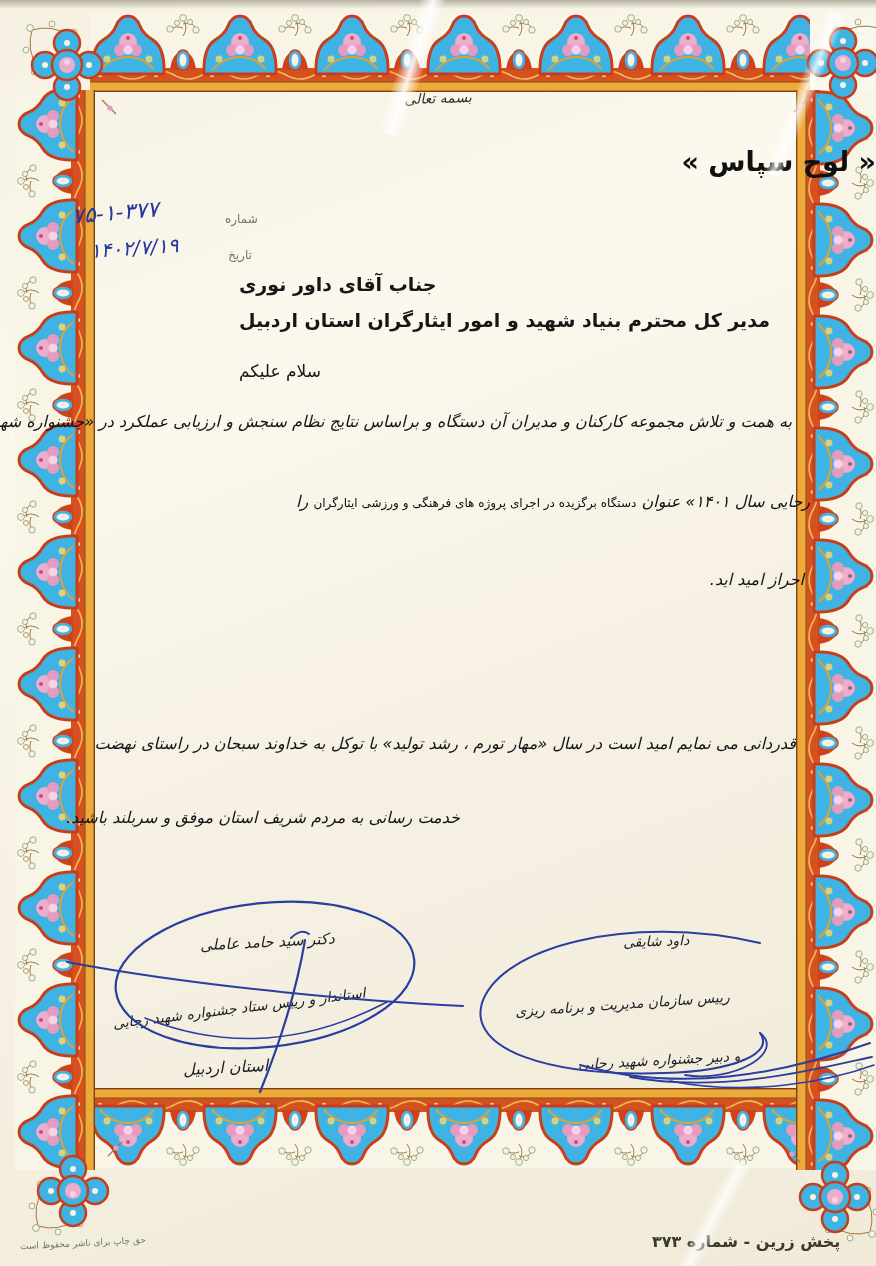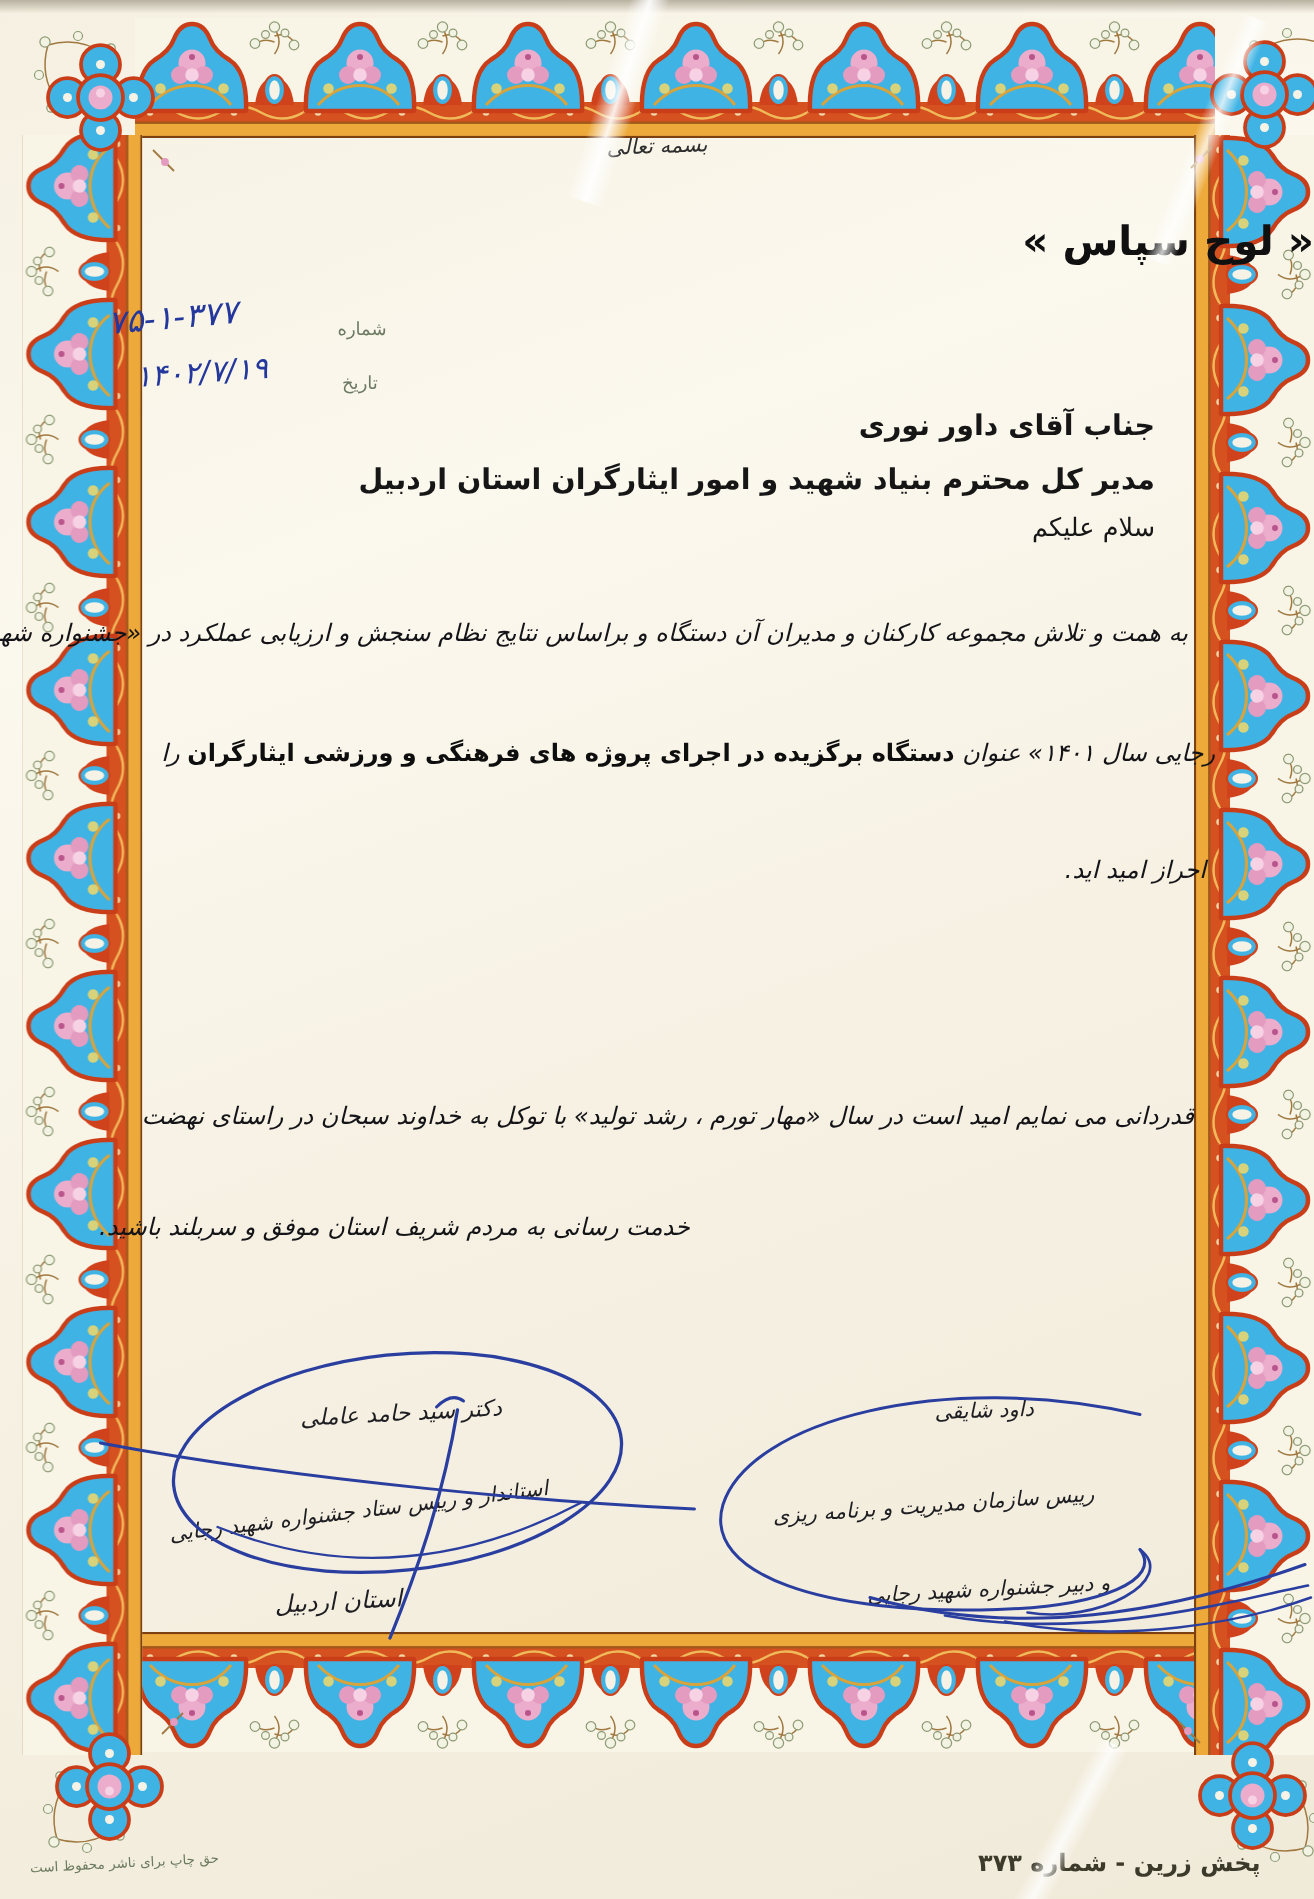--- a/index.html
+++ b/index.html
@@ -21,7 +21,7 @@
     letter-spacing:1px;color:#101010;}
   .meta-label{font-size:12px;color:#6d7a63;white-space:nowrap;}
   .meta-value{font-size:22px;font-style:italic;color:#23379c;white-space:nowrap;font-weight:500;}
-  .addr{top:266px;right:106px;text-align:right;}
+  .addr{top:266px;right:106px;text-align:left;}
   .addr .l{font-weight:bold;font-size:19px;line-height:36px;white-space:nowrap;}
   .addr .s{font-size:17px;font-weight:normal;margin-top:4px;white-space:nowrap;}
   .cal{position:absolute;font-style:italic;font-size:16px;white-space:nowrap;color:#141418;}

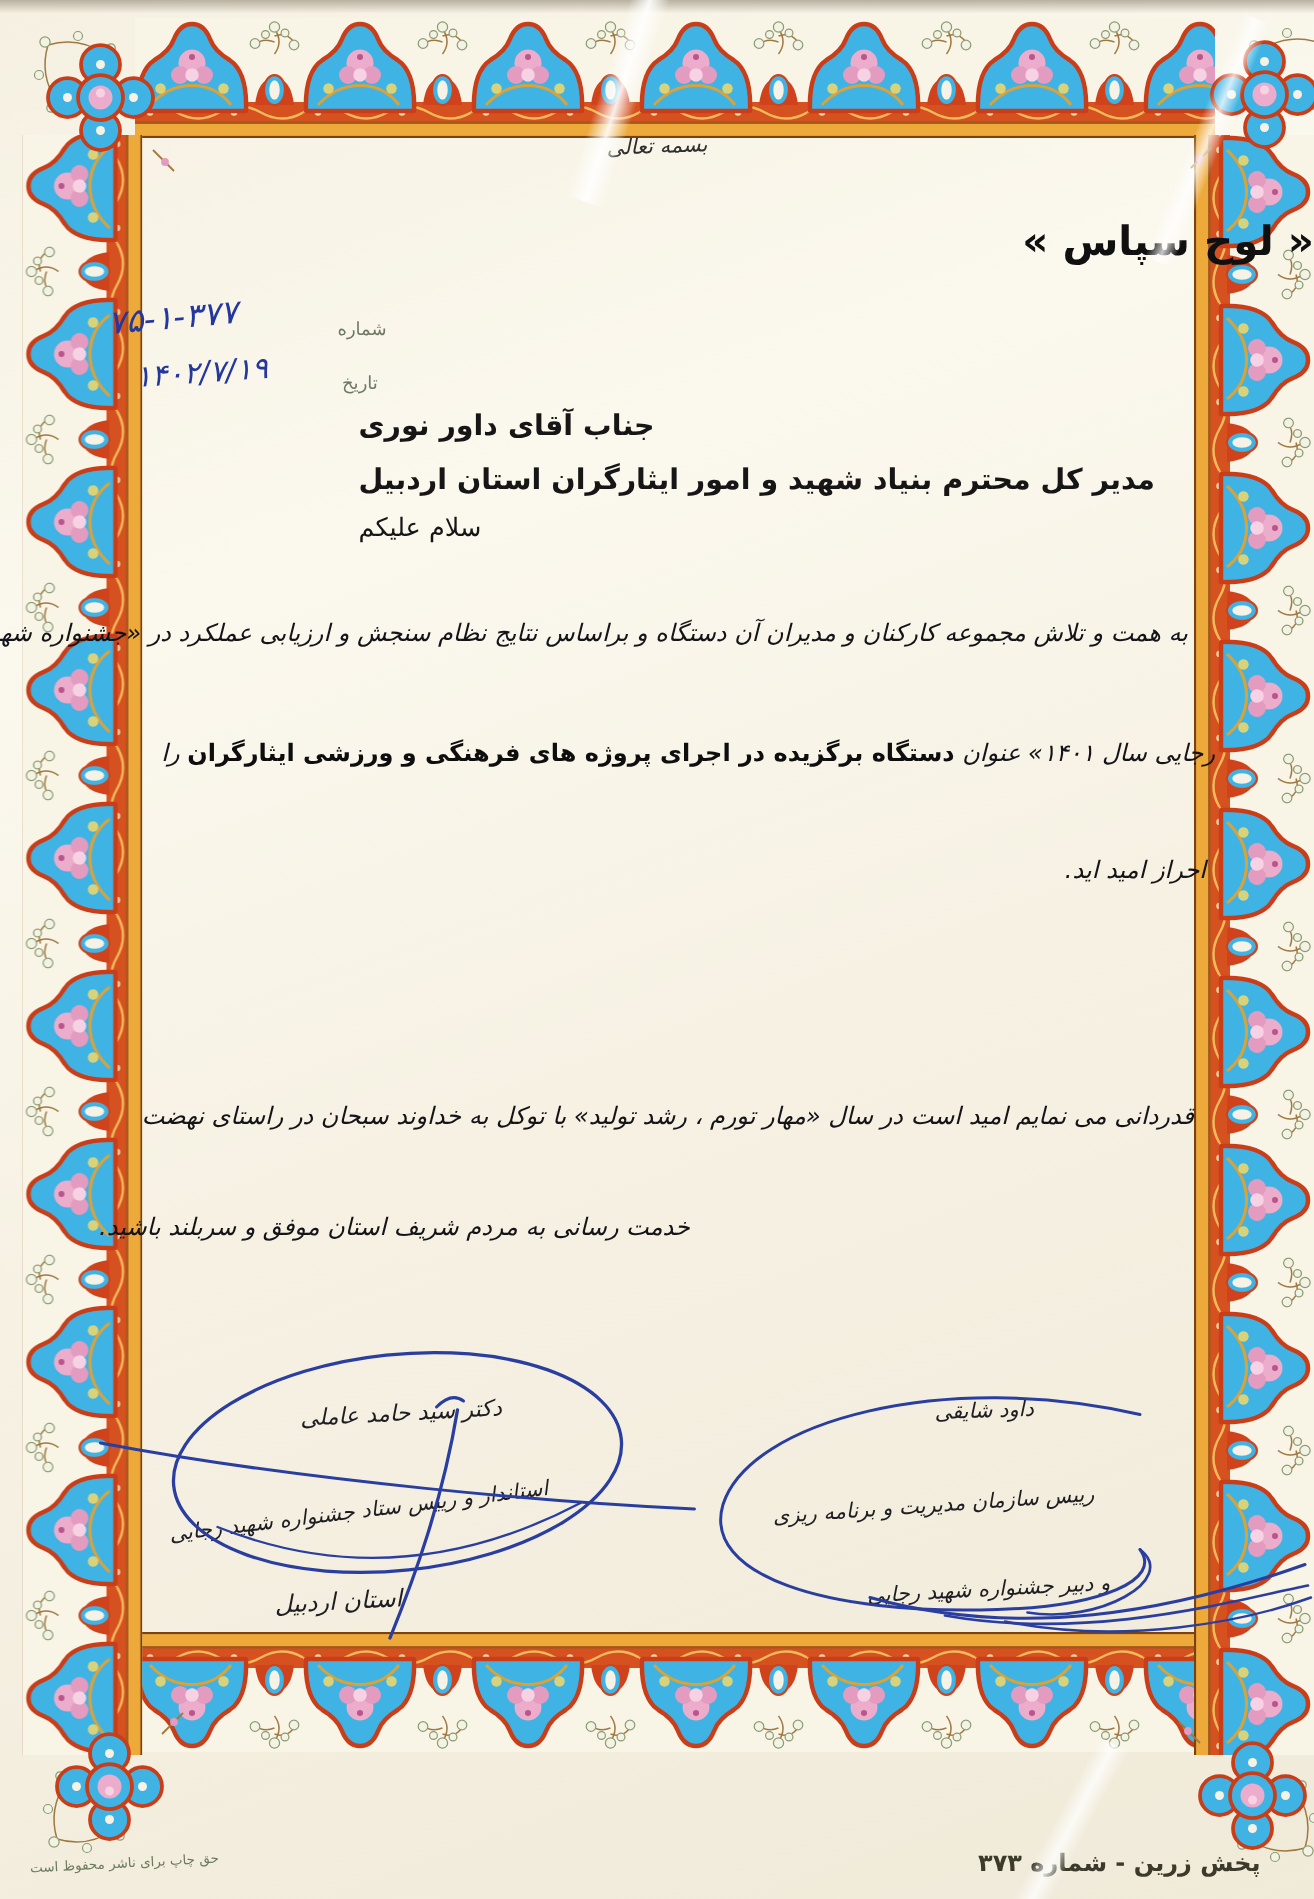--- a/index.html
+++ b/index.html
@@ -23,7 +23,7 @@
   .meta-value{font-size:22px;font-style:italic;color:#23379c;white-space:nowrap;font-weight:500;}
   .addr{top:266px;right:106px;text-align:left;}
   .addr .l{font-weight:bold;font-size:19px;line-height:36px;white-space:nowrap;}
-  .addr .s{font-size:17px;font-weight:normal;margin-top:4px;white-space:nowrap;}
+  .addr .s{font-size:17px;font-weight:normal;margin-top:23px;white-space:nowrap;}
   .cal{position:absolute;font-style:italic;font-size:16px;white-space:nowrap;color:#141418;}
   .cal b{font-style:normal;font-weight:bold;font-size:16px;color:#0e0e0e;}
   .sig-text{position:absolute;font-style:italic;white-space:nowrap;color:#1d1d22;}

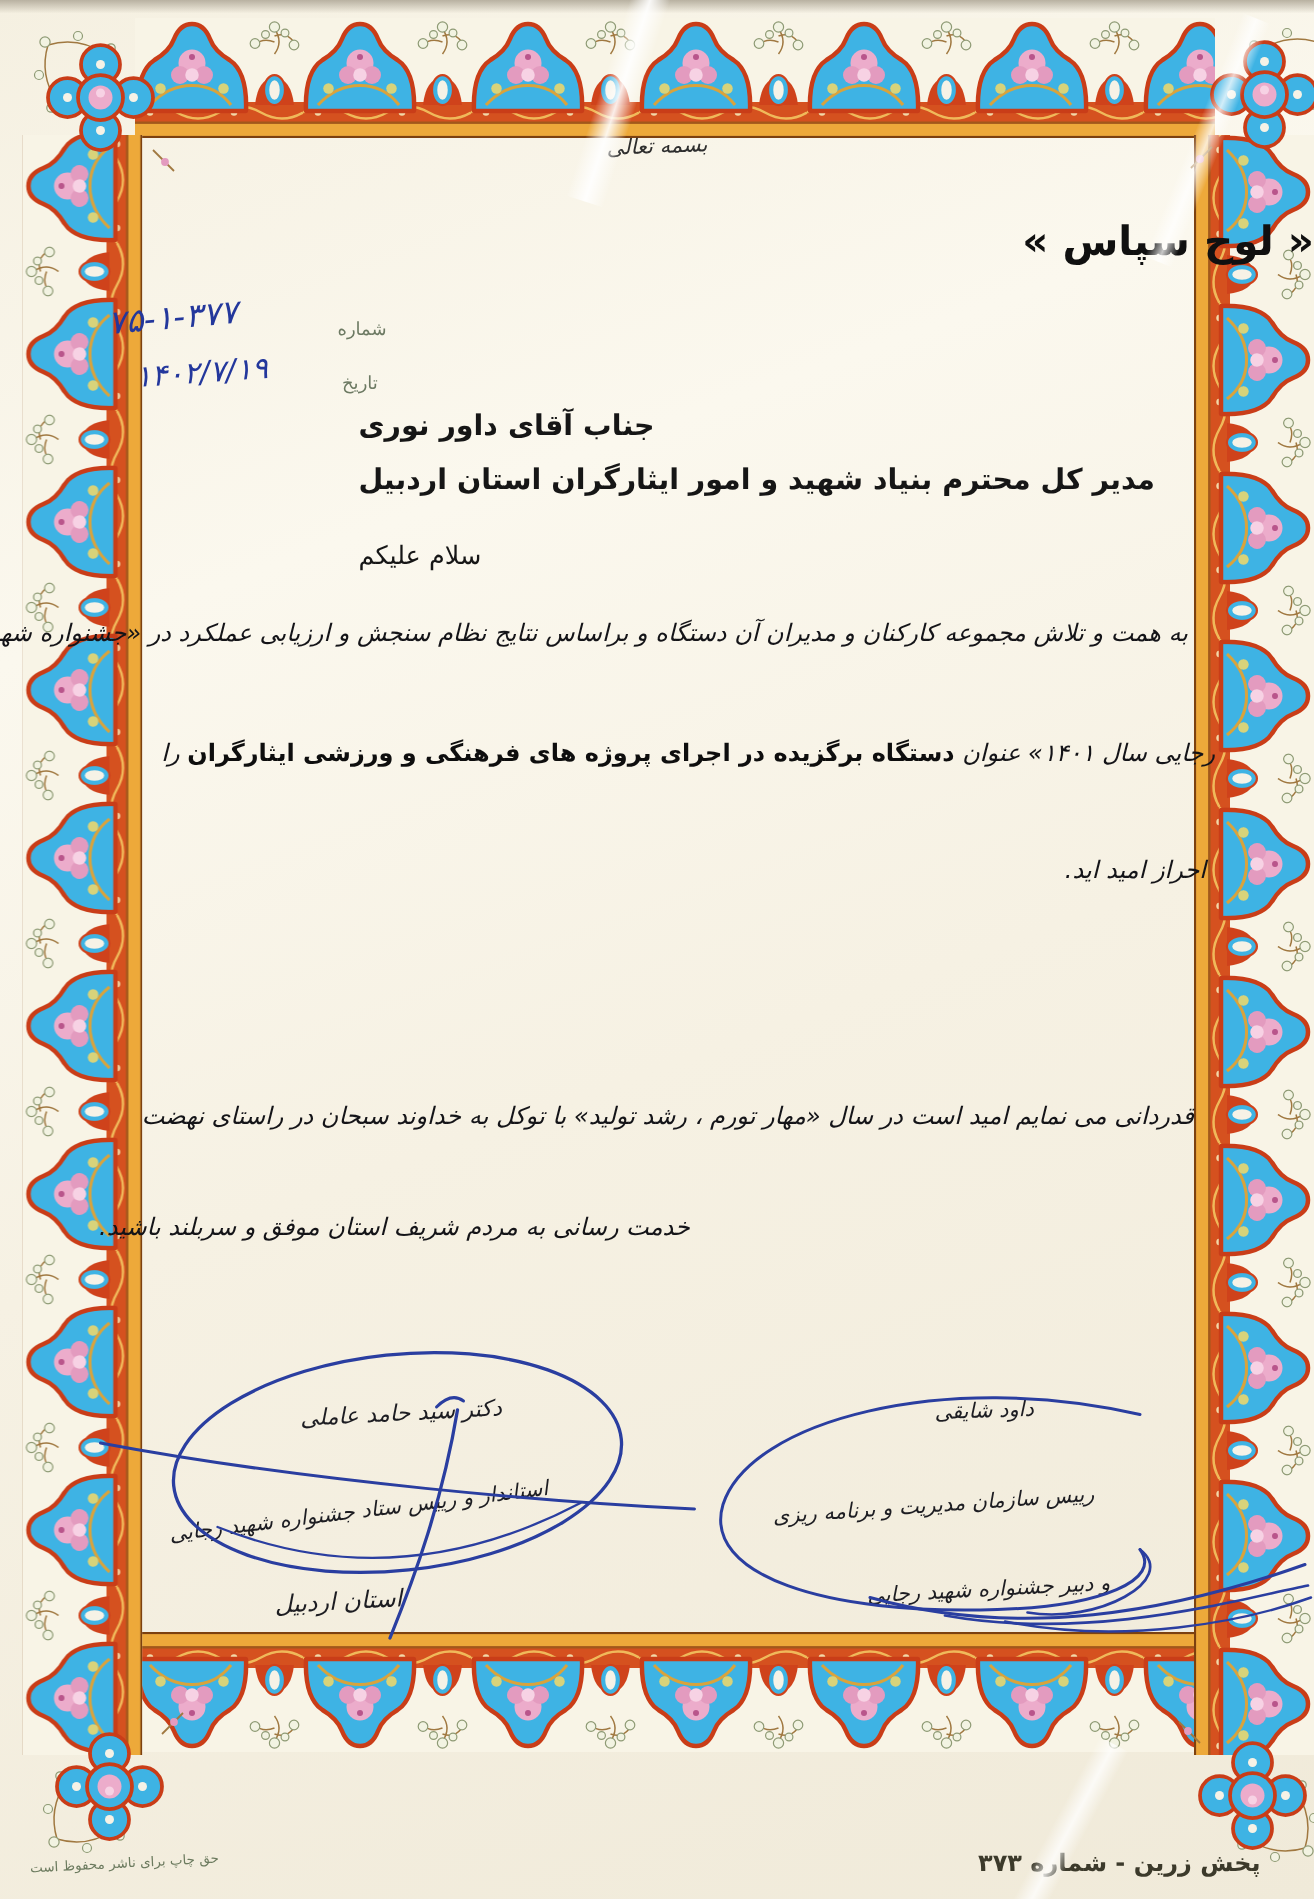--- a/index.html
+++ b/index.html
@@ -25,7 +25,7 @@
   .addr .l{font-weight:bold;font-size:19px;line-height:36px;white-space:nowrap;}
   .addr .s{font-size:17px;font-weight:normal;margin-top:23px;white-space:nowrap;}
   .cal{position:absolute;font-style:italic;font-size:16px;white-space:nowrap;color:#141418;}
-  .cal b{font-style:normal;font-weight:bold;font-size:16px;color:#0e0e0e;}
+  .cal b{font-style:normal;font-weight:normal;font-size:12px;color:#0e0e0e;}
   .sig-text{position:absolute;font-style:italic;white-space:nowrap;color:#1d1d22;}
   .footer-l{position:absolute;left:20px;top:1238px;font-size:9px;color:#6b7a5e;transform:rotate(-3deg);white-space:nowrap;}
   .footer-r{position:absolute;left:652px;top:1232px;font-size:16px;font-weight:600;color:#3c3a2b;white-space:nowrap;}

